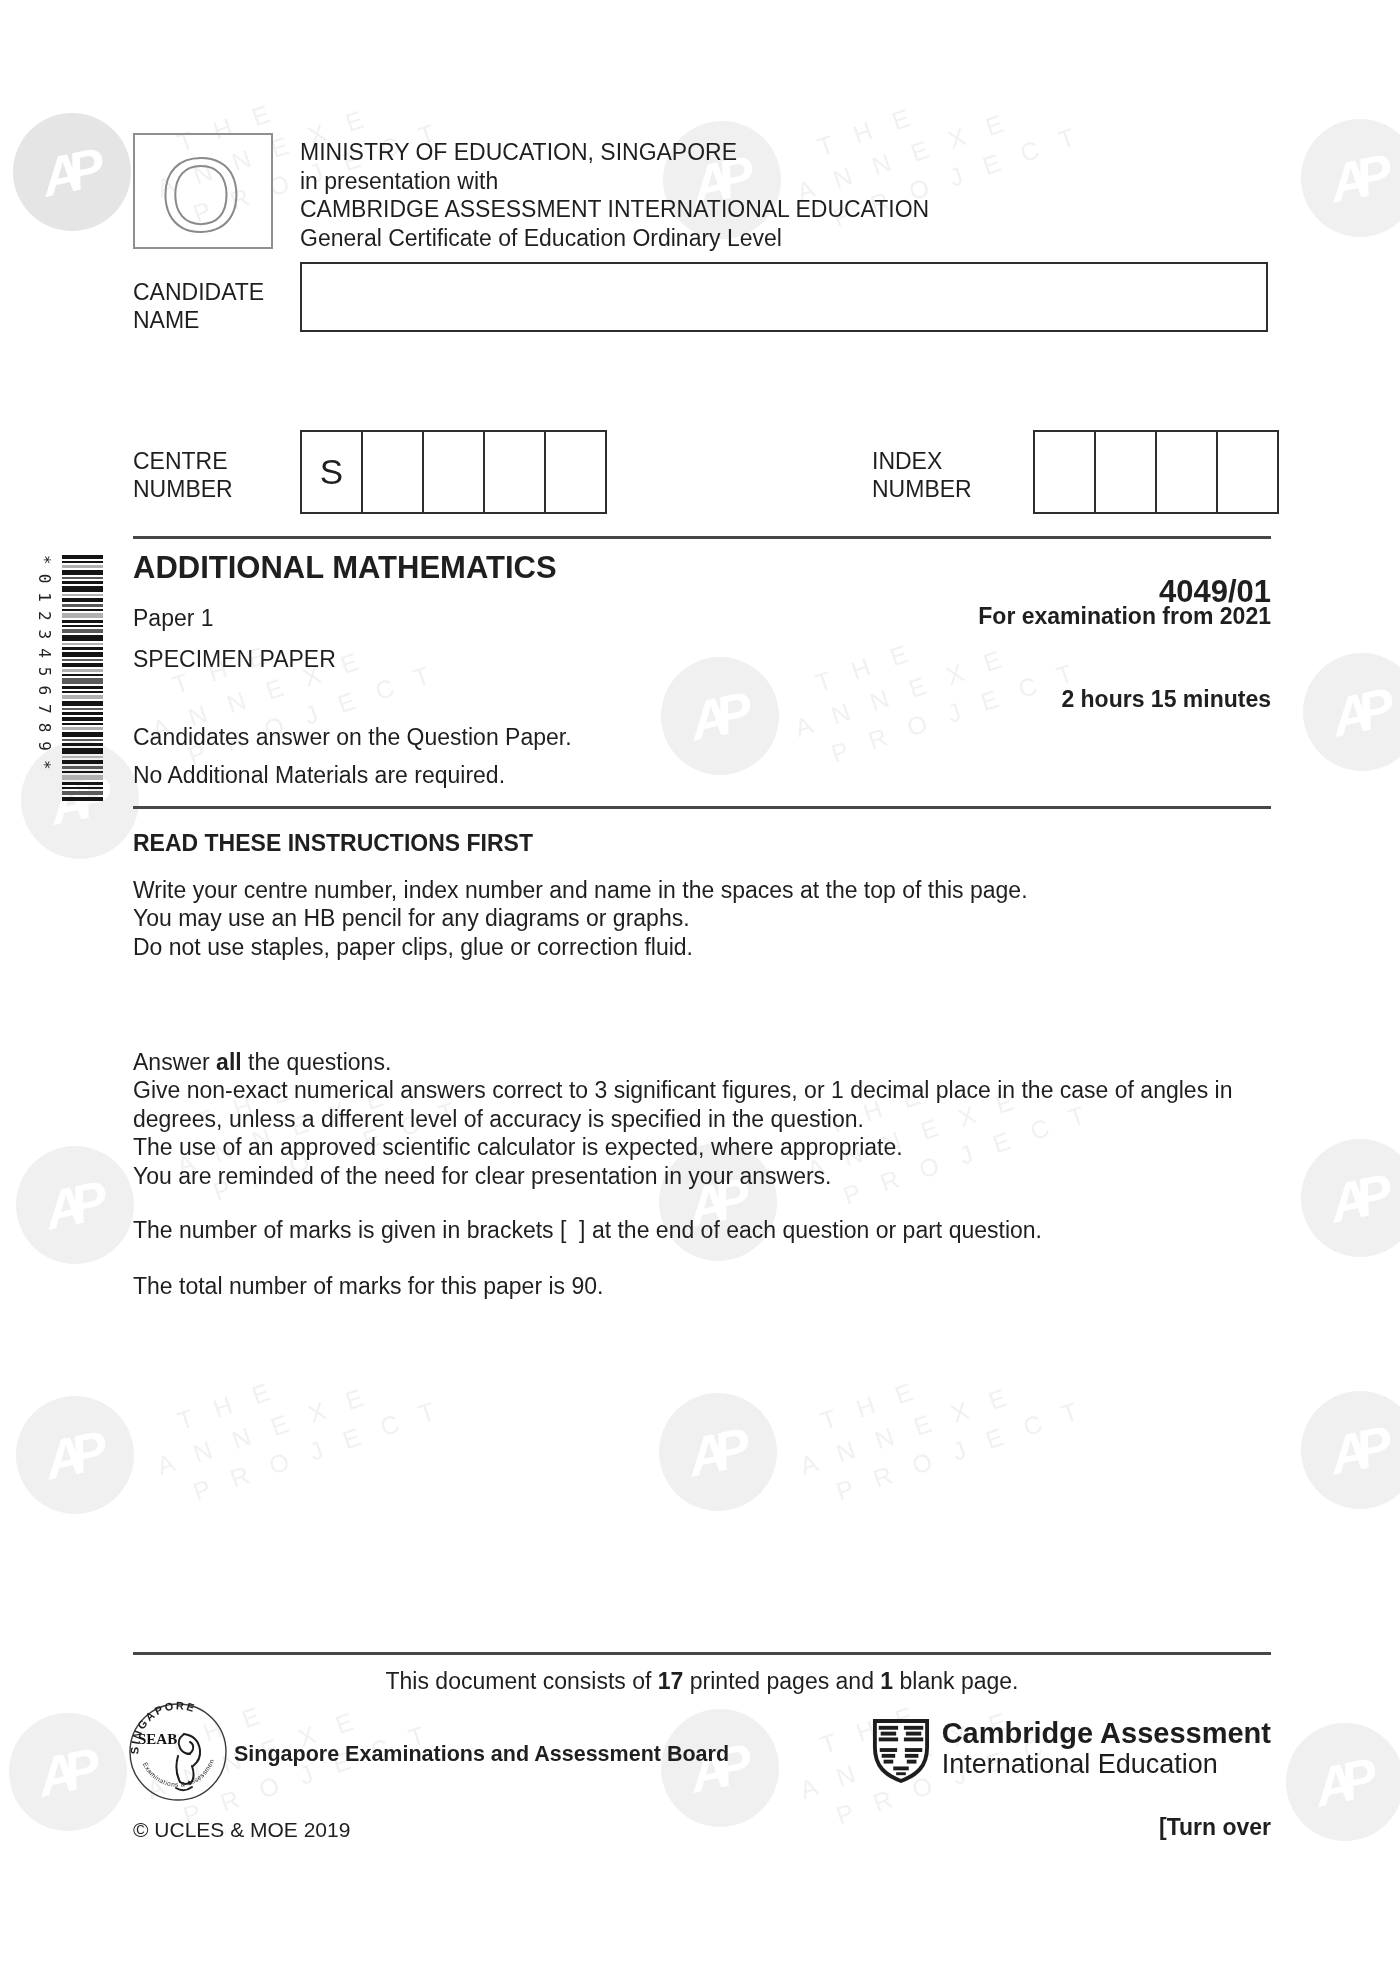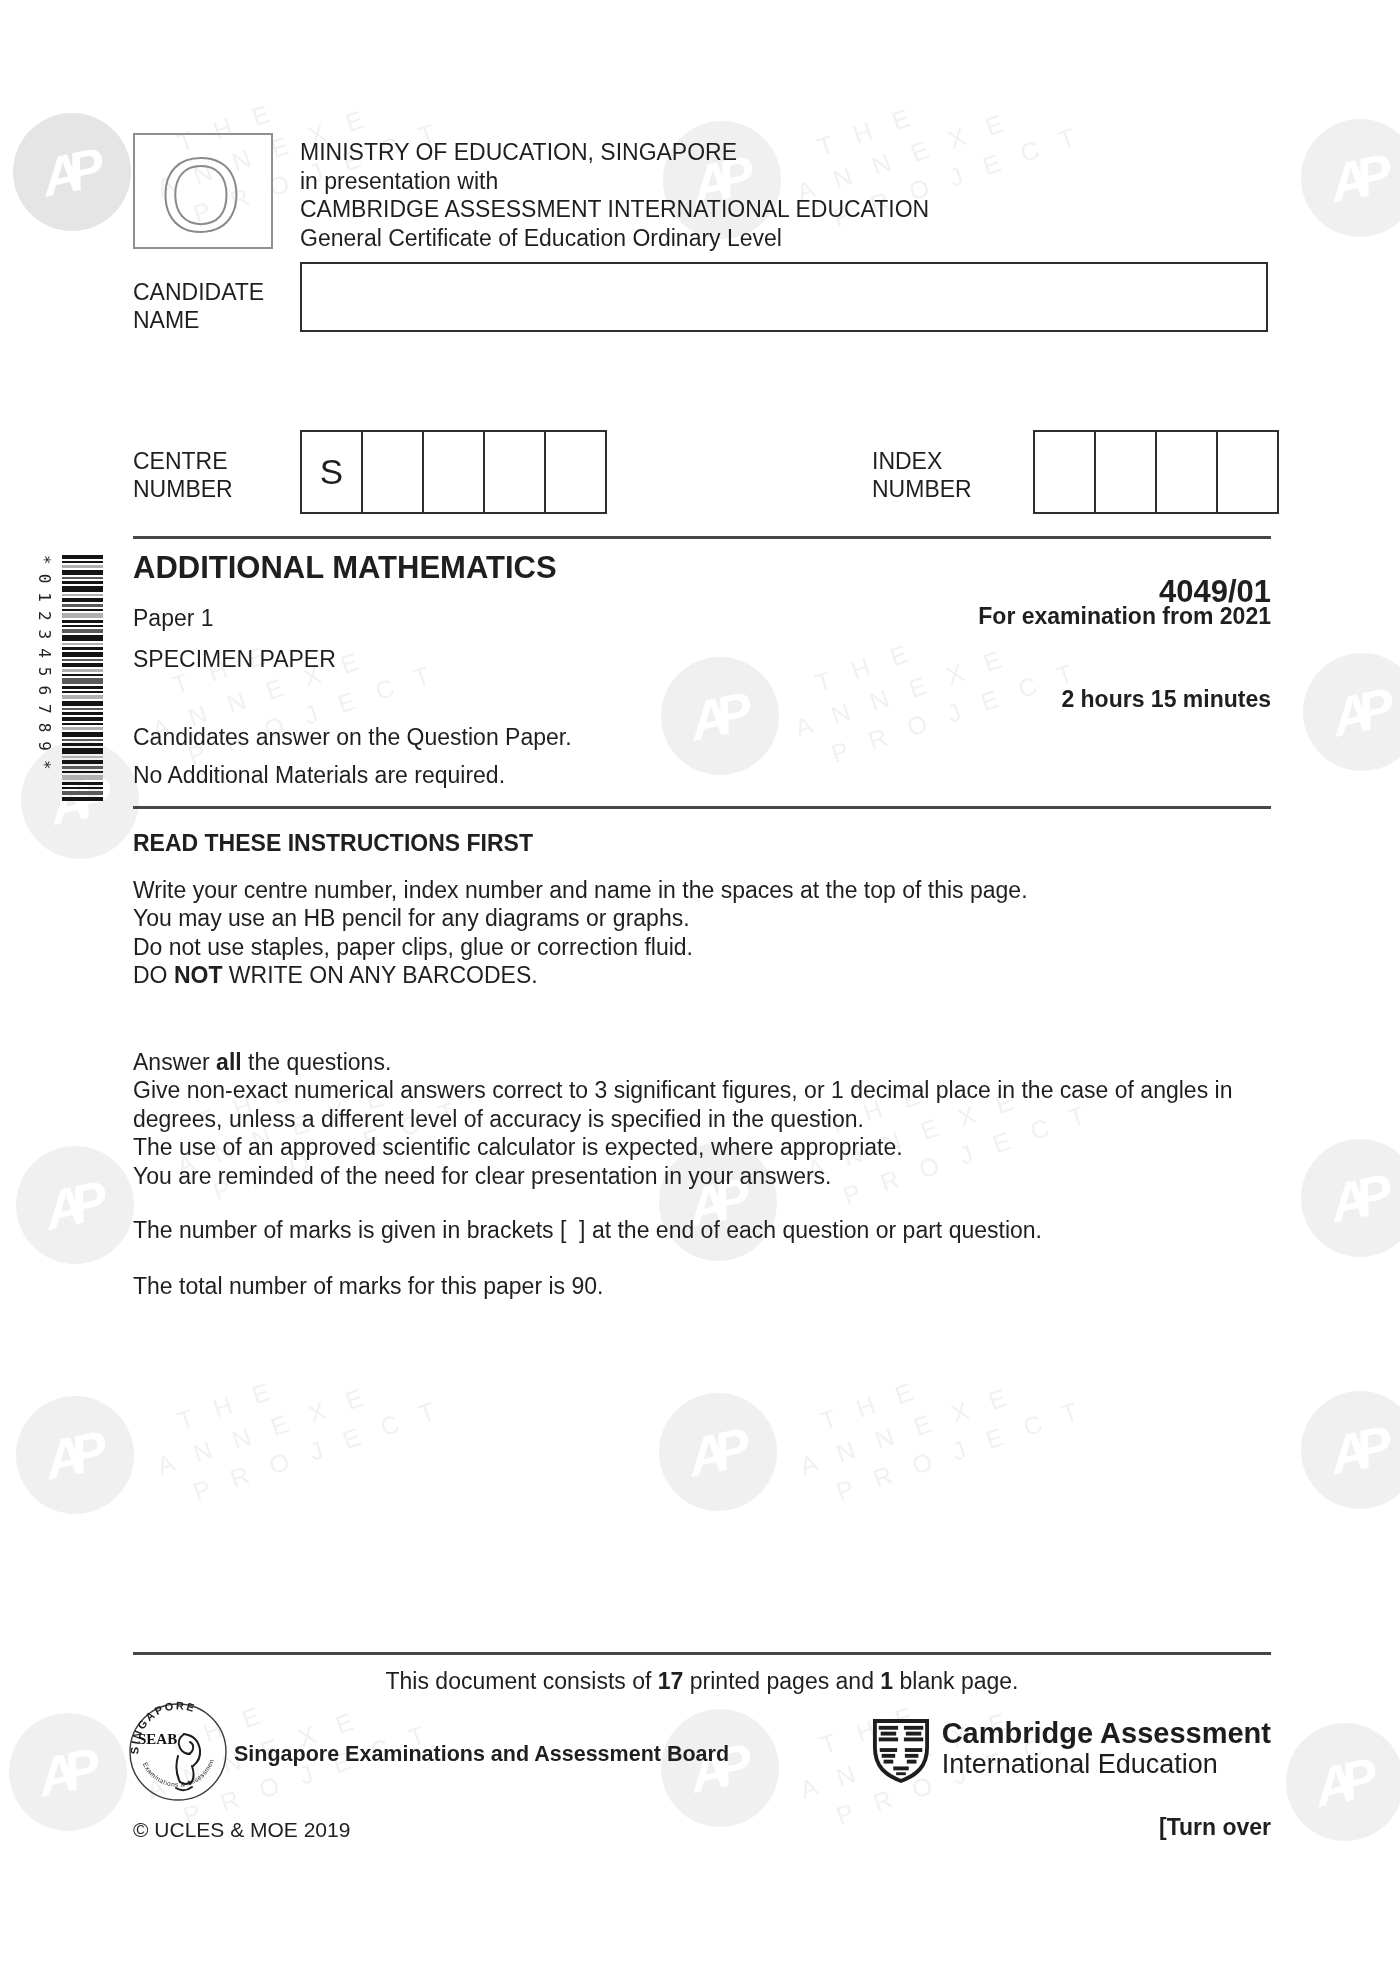--- a/index.html
+++ b/index.html
@@ -265,7 +265,6 @@
       <div class="tline"><span>Write your centre number, index number and name in the spaces at the top of this page.</span></div>
       <div class="tline"><span>You may use an HB pencil for any diagrams or graphs.</span></div>
       <div class="tline"><span>Do not use staples, paper clips, glue or correction fluid.</span></div>
-      <div class="tline"><span>DO </span><span style="font-weight: 700;">NOT</span><span> WRITE ON ANY BARCODES.</span></div>
     </div>
   <div class="t" style="left:133px;top:1048px;">
       <div class="tline"><span>Answer </span><span style="font-weight: 700;">all</span><span> the questions.</span></div>

